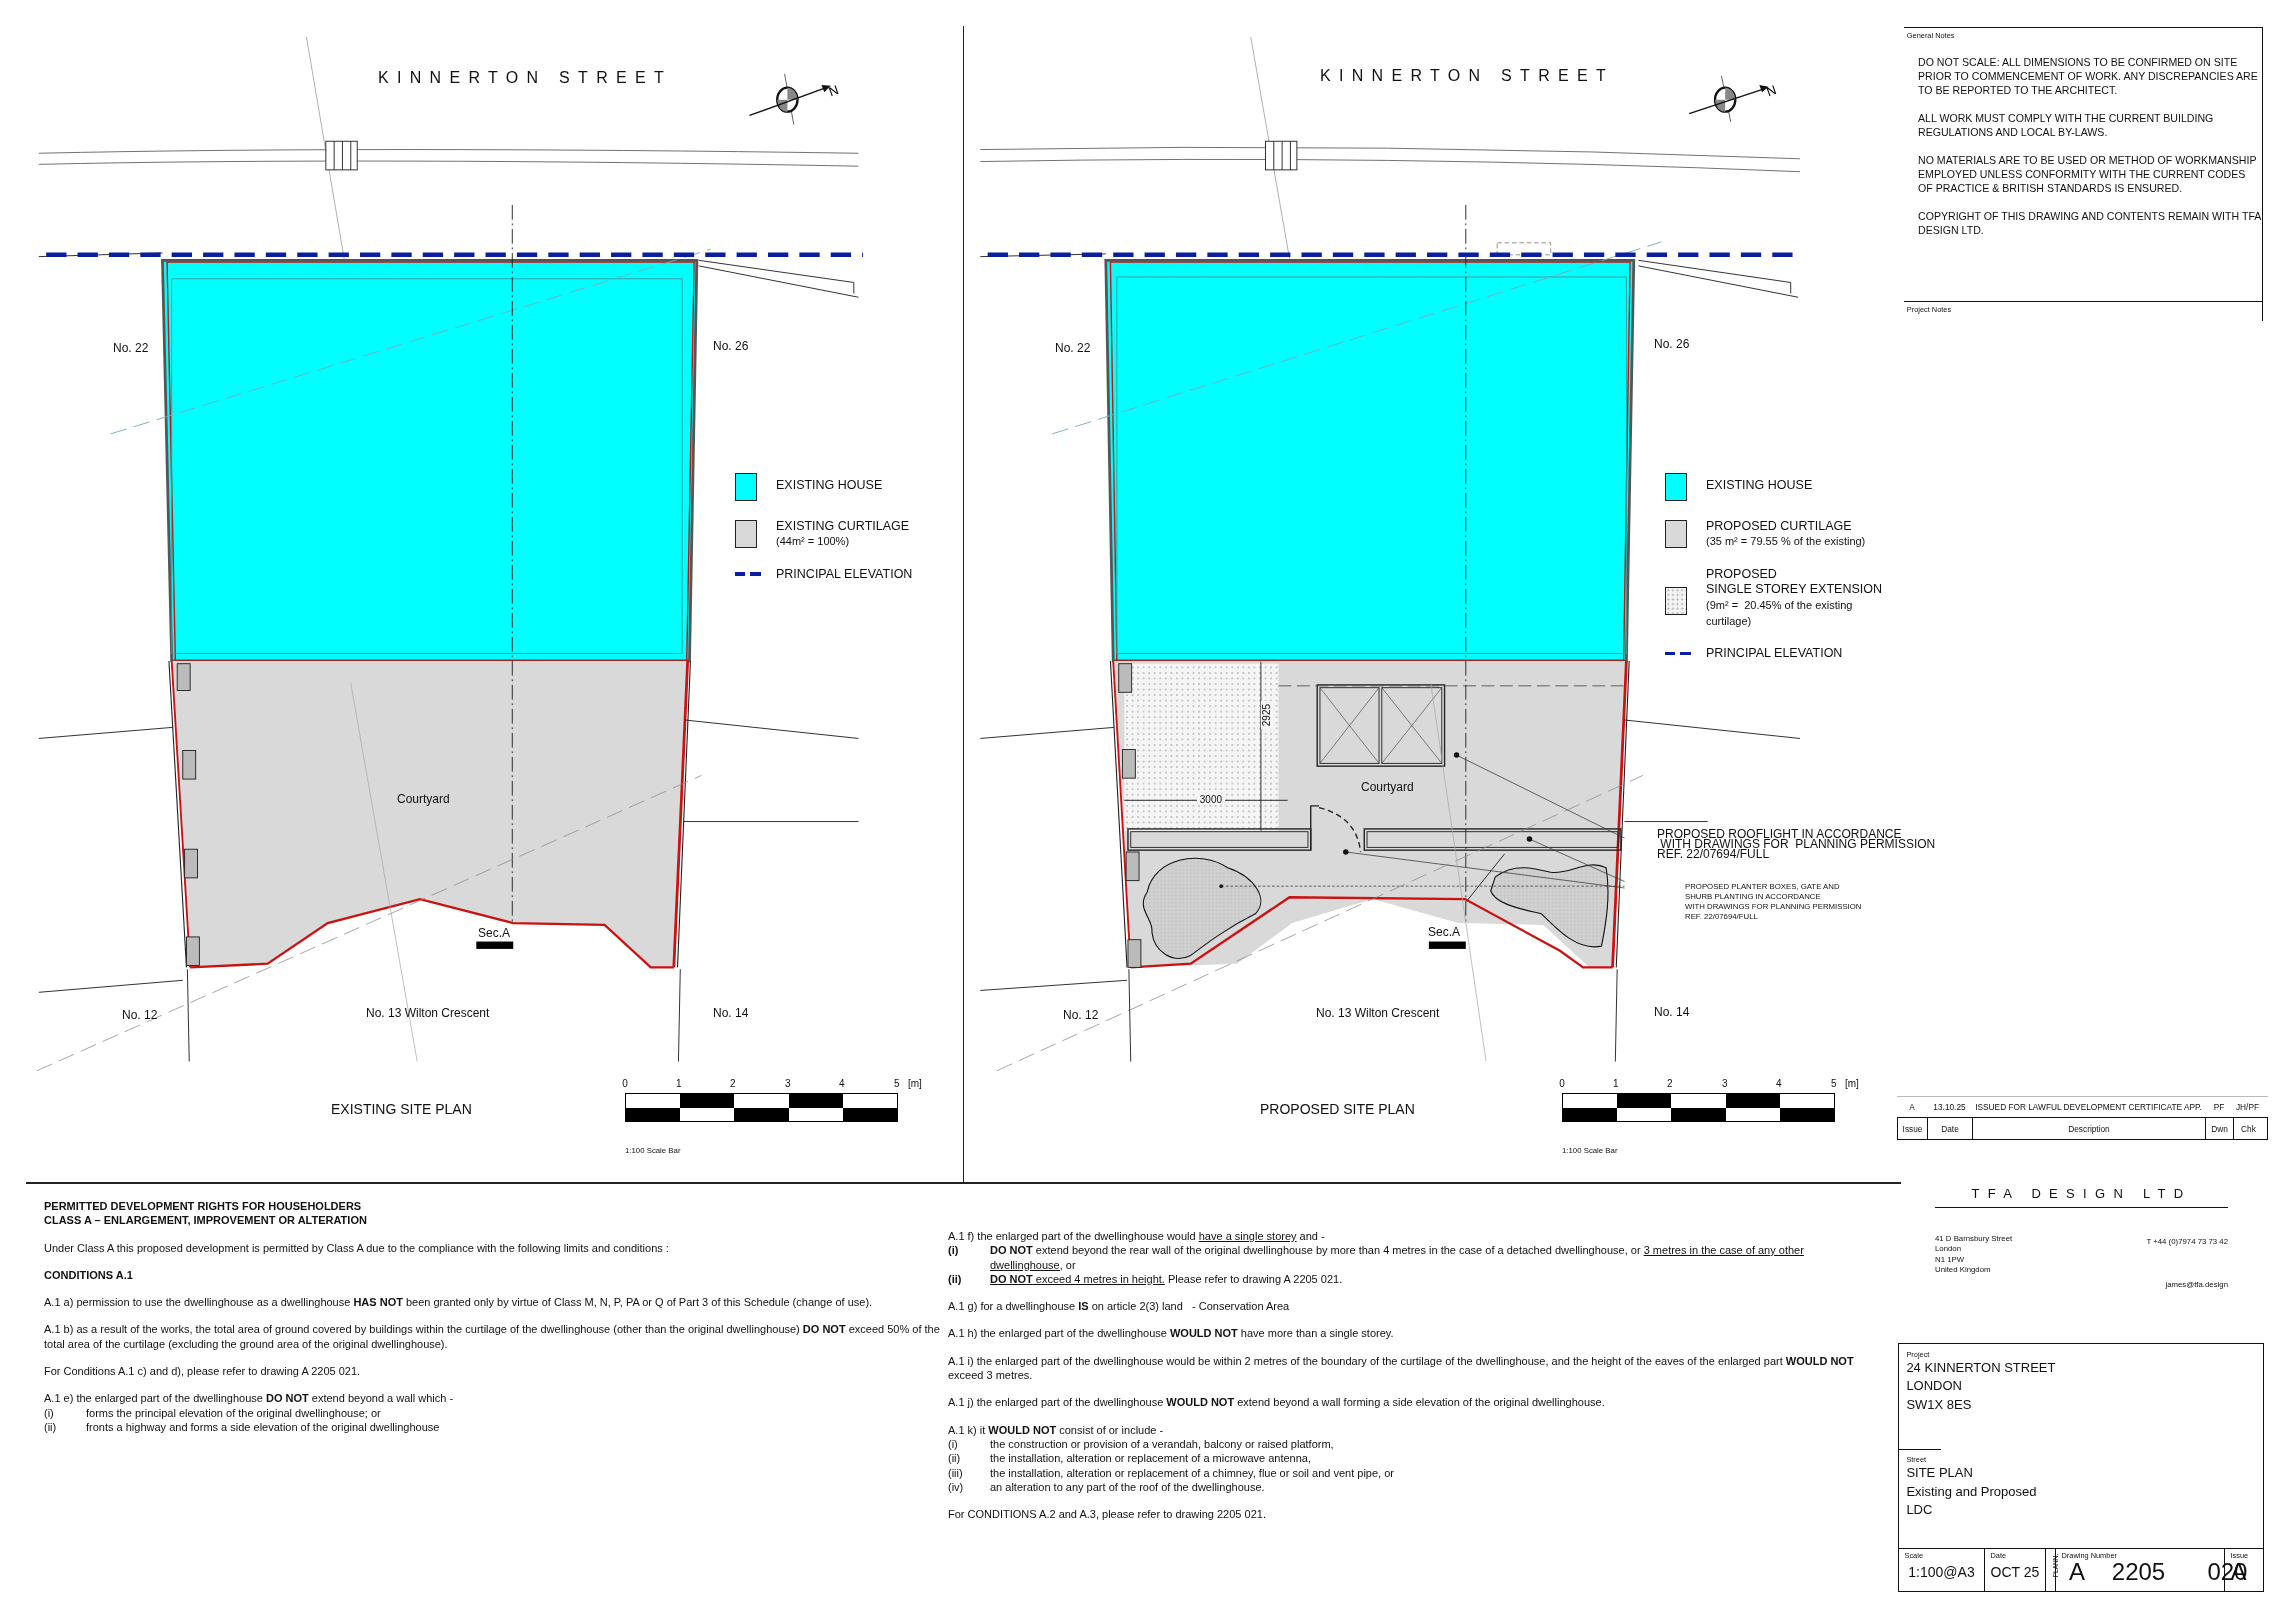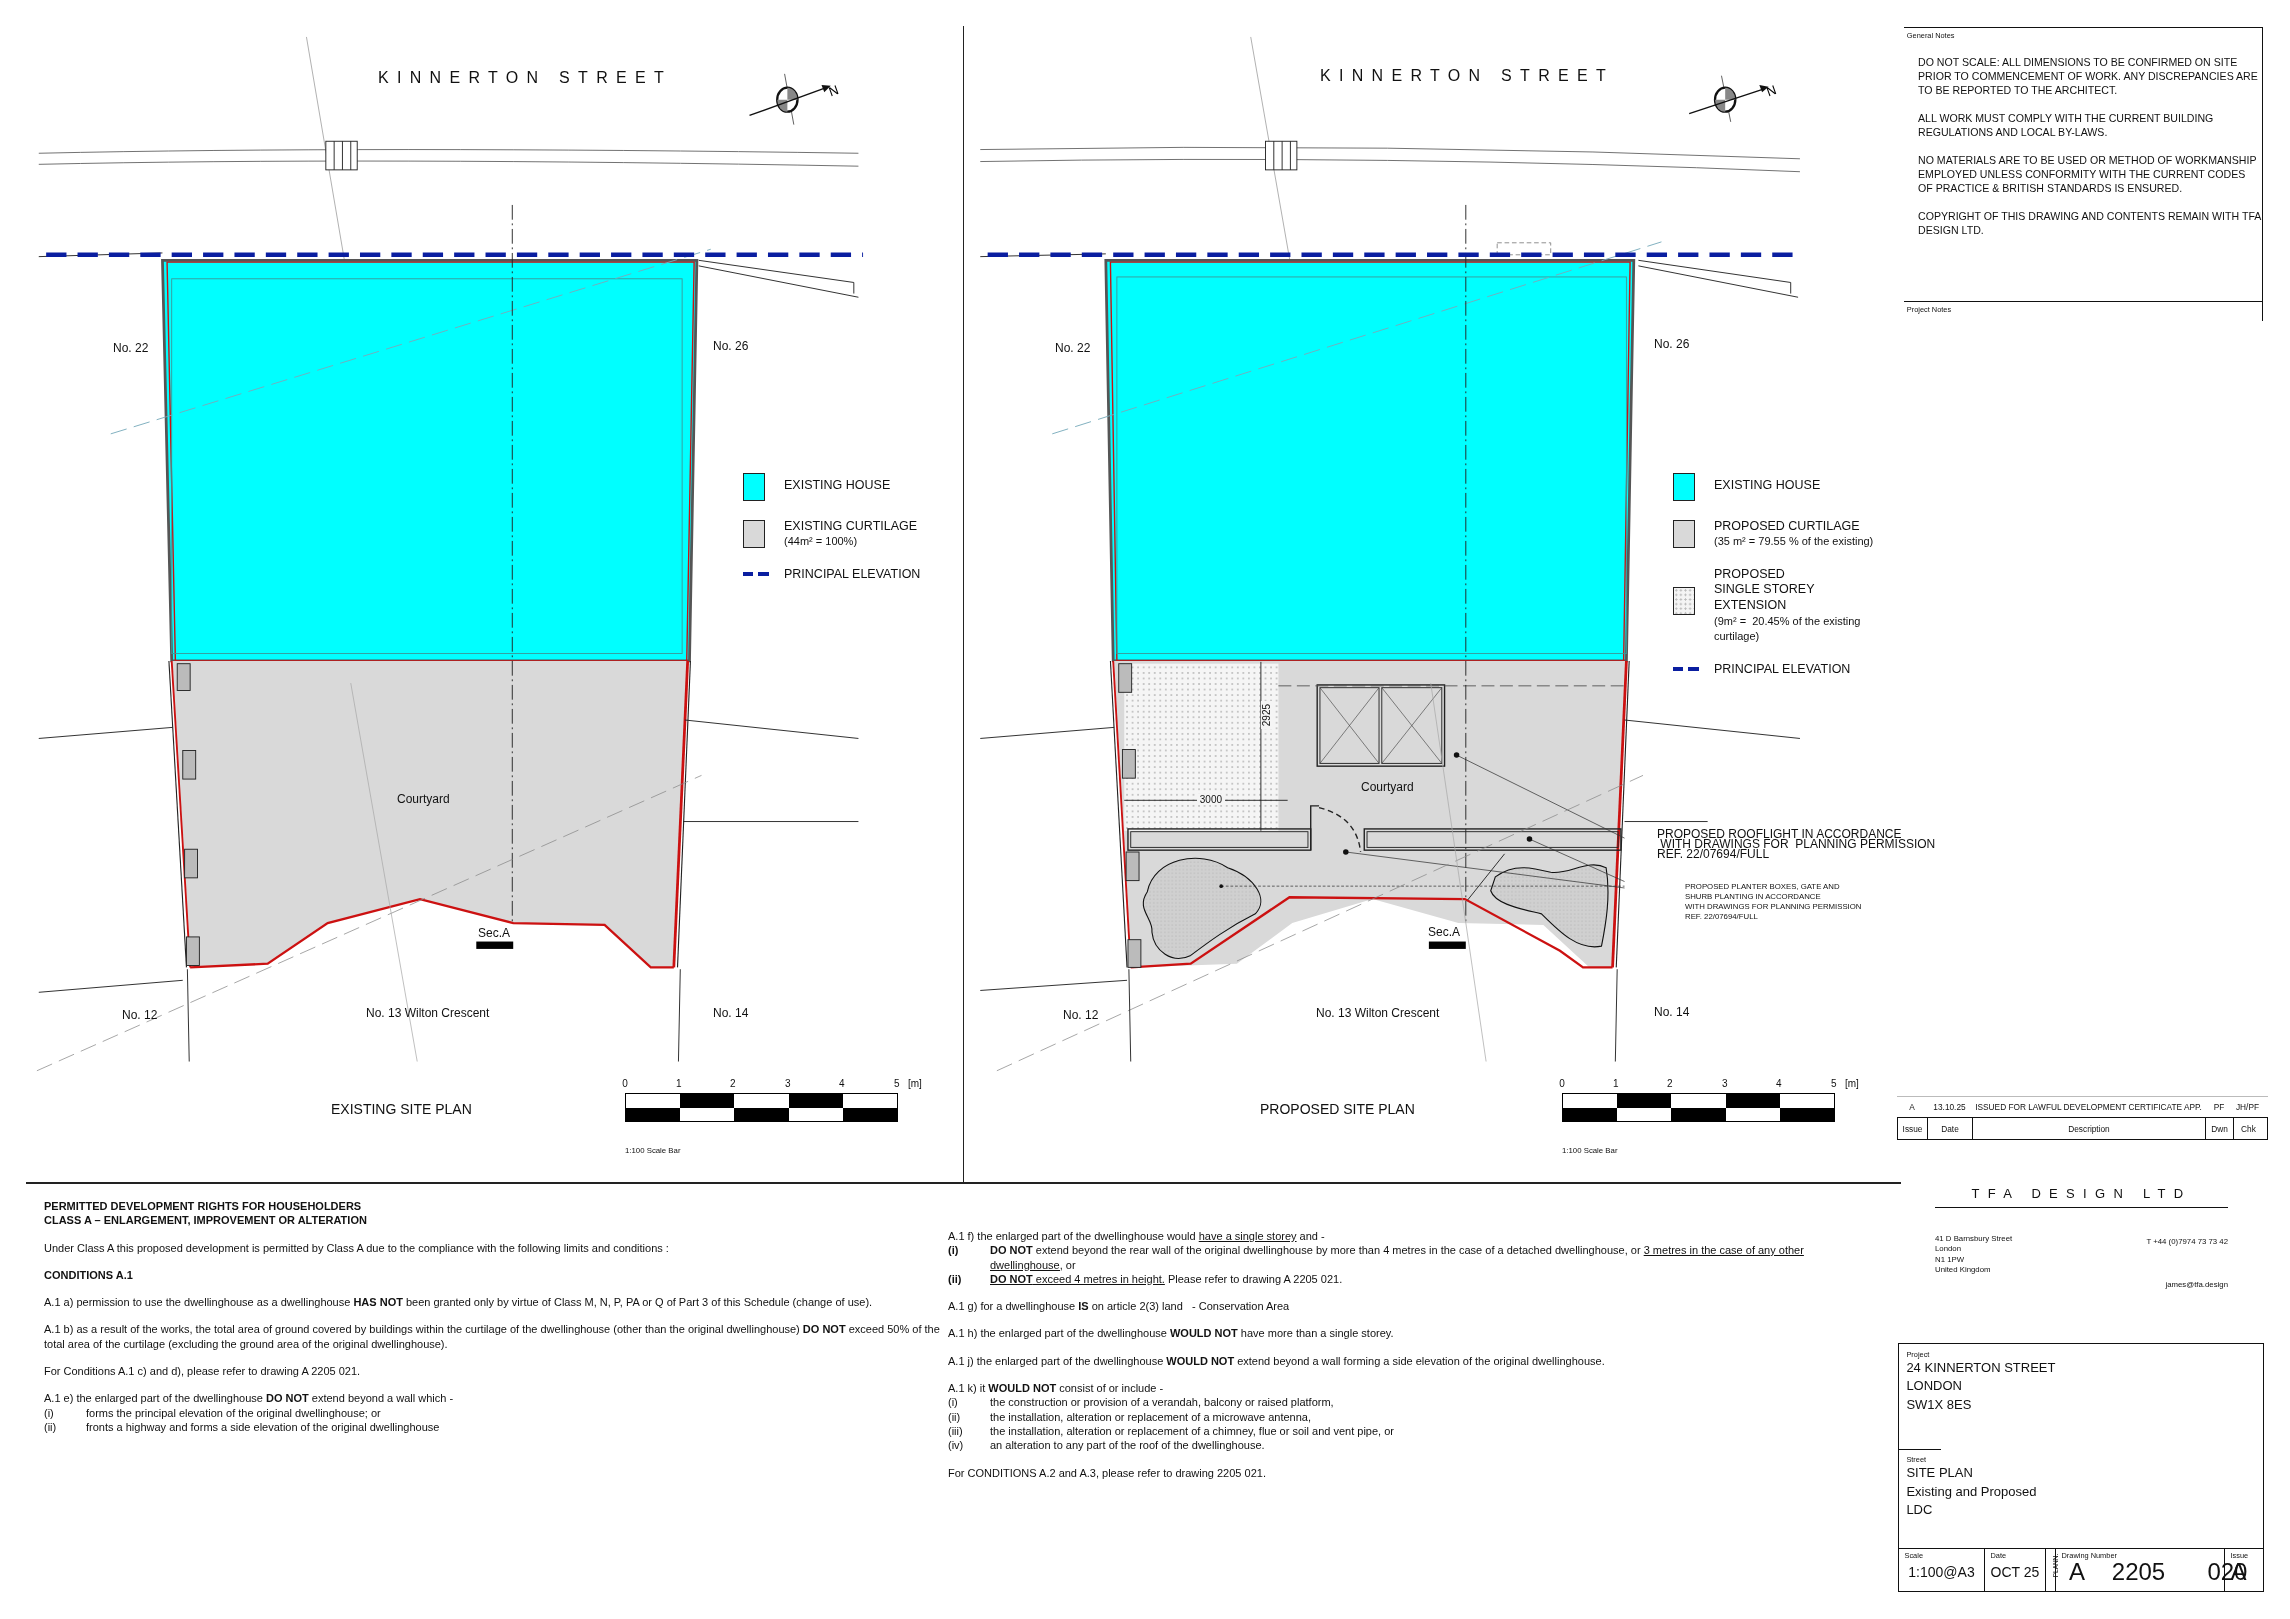--- a/index.html
+++ b/index.html
@@ -9,7 +9,7 @@
   .lbl{position:absolute;font-size:12px;white-space:nowrap;color:#111;}
   .street{position:absolute;font-size:16px;letter-spacing:8.3px;white-space:nowrap;}
   .legend{position:absolute;font-size:12.5px;line-height:15.7px;}
-  .legend .row{position:relative;padding-left:41px;margin-bottom:16.6px;min-height:31px;margin-left:8px;}
+  .legend .row{position:relative;padding-left:41px;margin-bottom:16.6px;min-height:31px;}
   .legend .sw{position:absolute;left:0;top:1.8px;width:22px;height:28px;border:1.4px solid #222;box-sizing:border-box;}
   .legend .sw.house{background:#00ffff;}
   .legend .sw.curt{background:#d9d9d9;}

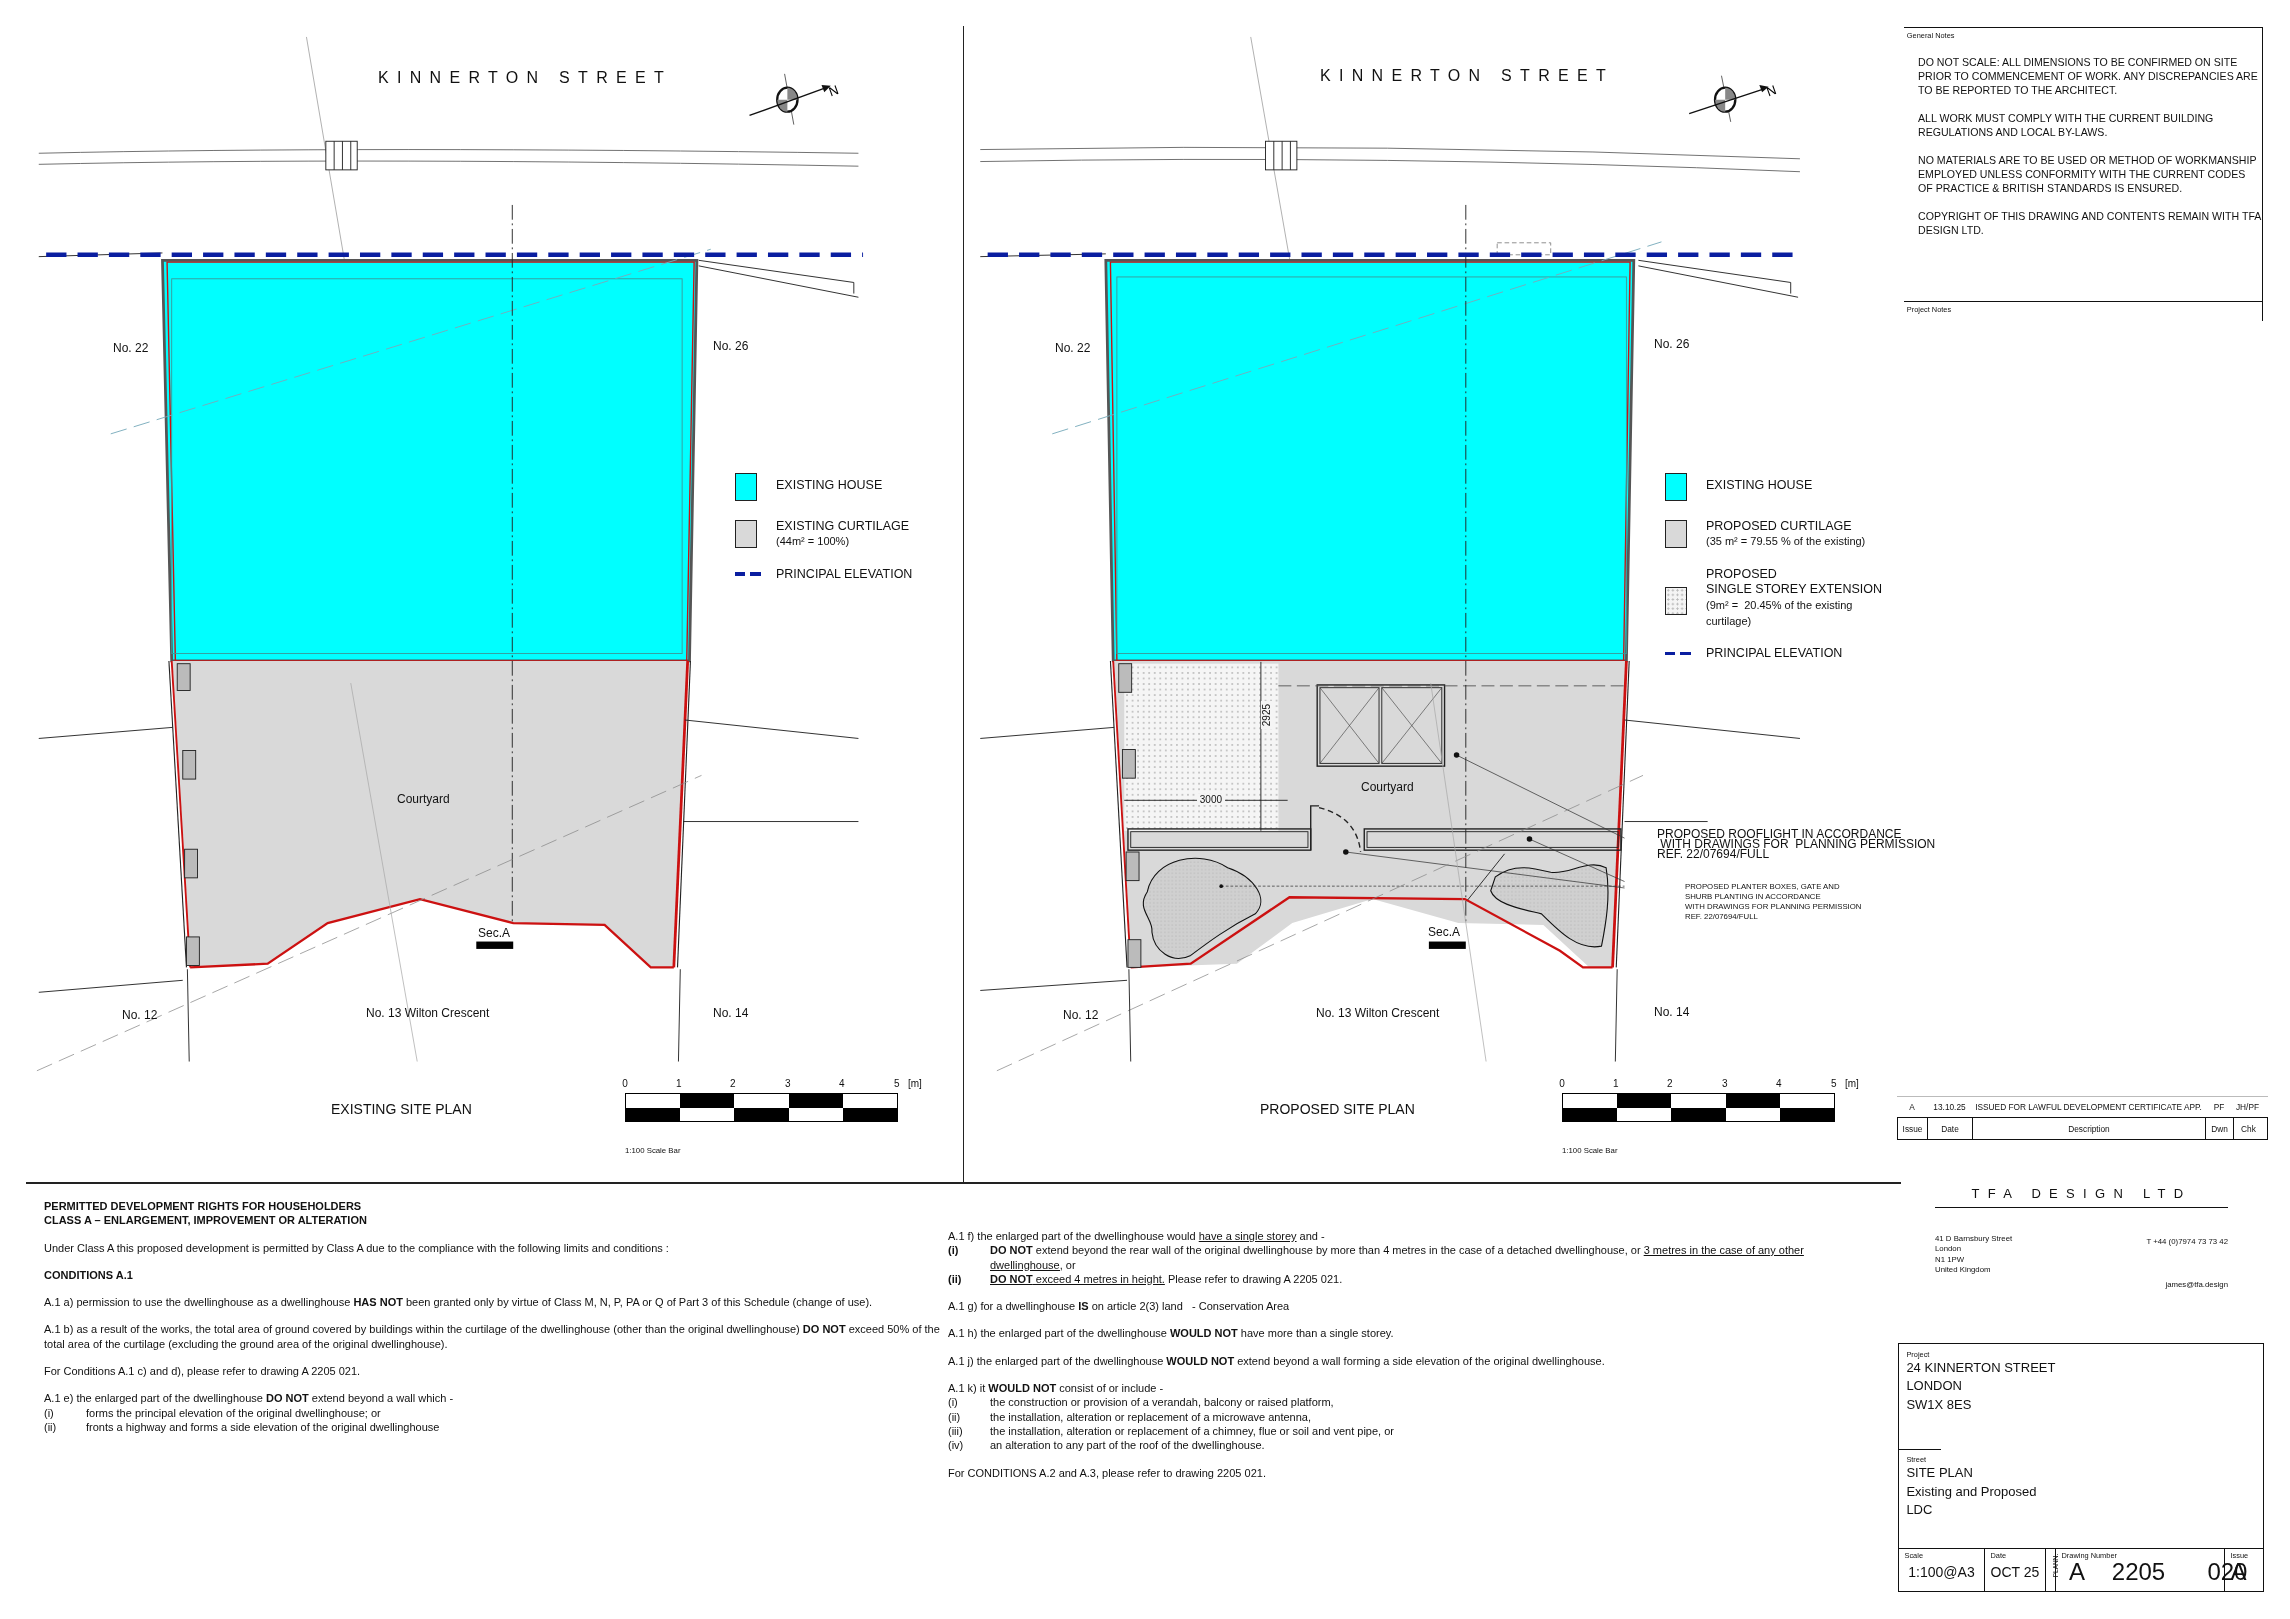--- a/index.html
+++ b/index.html
@@ -392,6 +392,7 @@
     </p>
   <p><span>A.1 g) for a dwellinghouse </span><b>IS</b><span style="white-space:pre"> on article 2(3) land   - Conservation Area</span></p>
   <p><span>A.1 h) the enlarged part of the dwellinghouse </span><b>WOULD NOT</b><span> have more than a single storey.</span></p>
+  <p><span>A.1 i) the enlarged part of the dwellinghouse would be within 2 metres of the boundary of the curtilage of the dwellinghouse, and the height of the eaves of the enlarged part </span><b>WOULD NOT</b><span> exceed 3 metres.</span></p>
   <p><span>A.1 j) the enlarged part of the dwellinghouse </span><b>WOULD NOT</b><span> extend beyond a wall forming a side elevation of the original dwellinghouse.</span></p>
   <div><span>A.1 k) it </span><b>WOULD NOT</b><span> consist of or include -</span></div>
   <div class="li">

